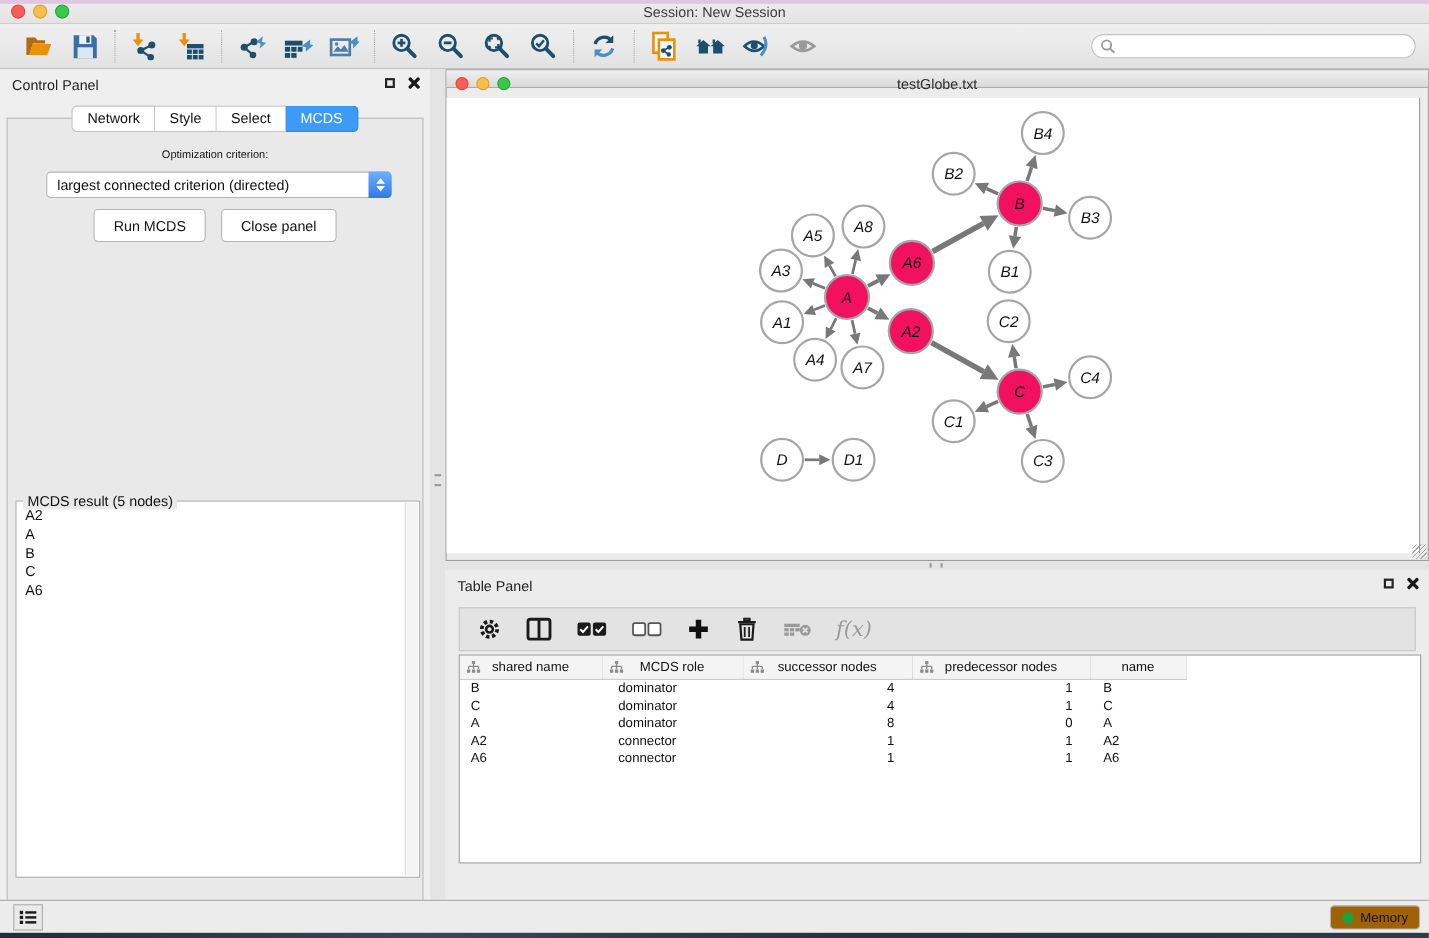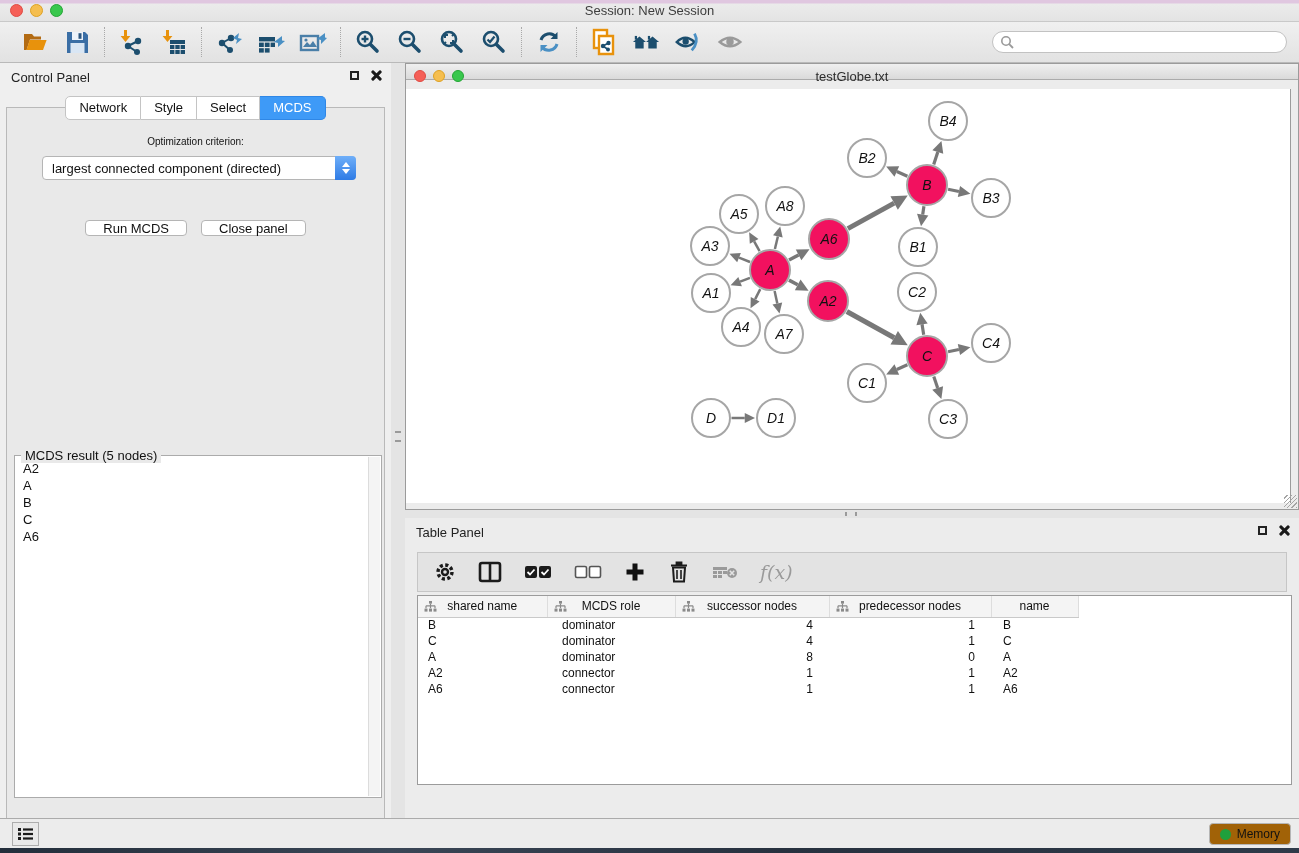--- a/index.html
+++ b/index.html
@@ -329,7 +329,7 @@
     <div class="cp-body"></div>
     <div class="opt-label">Optimization criterion:</div>
     <div class="dropdown">
-      <span class="dd-text">largest connected component (directed)</span>
+      <span class="dd-text">largest connected criterion (directed)</span>
       <span class="dd-stepper">
           <span class="dd-up"></span>
           <span class="dd-down"></span>

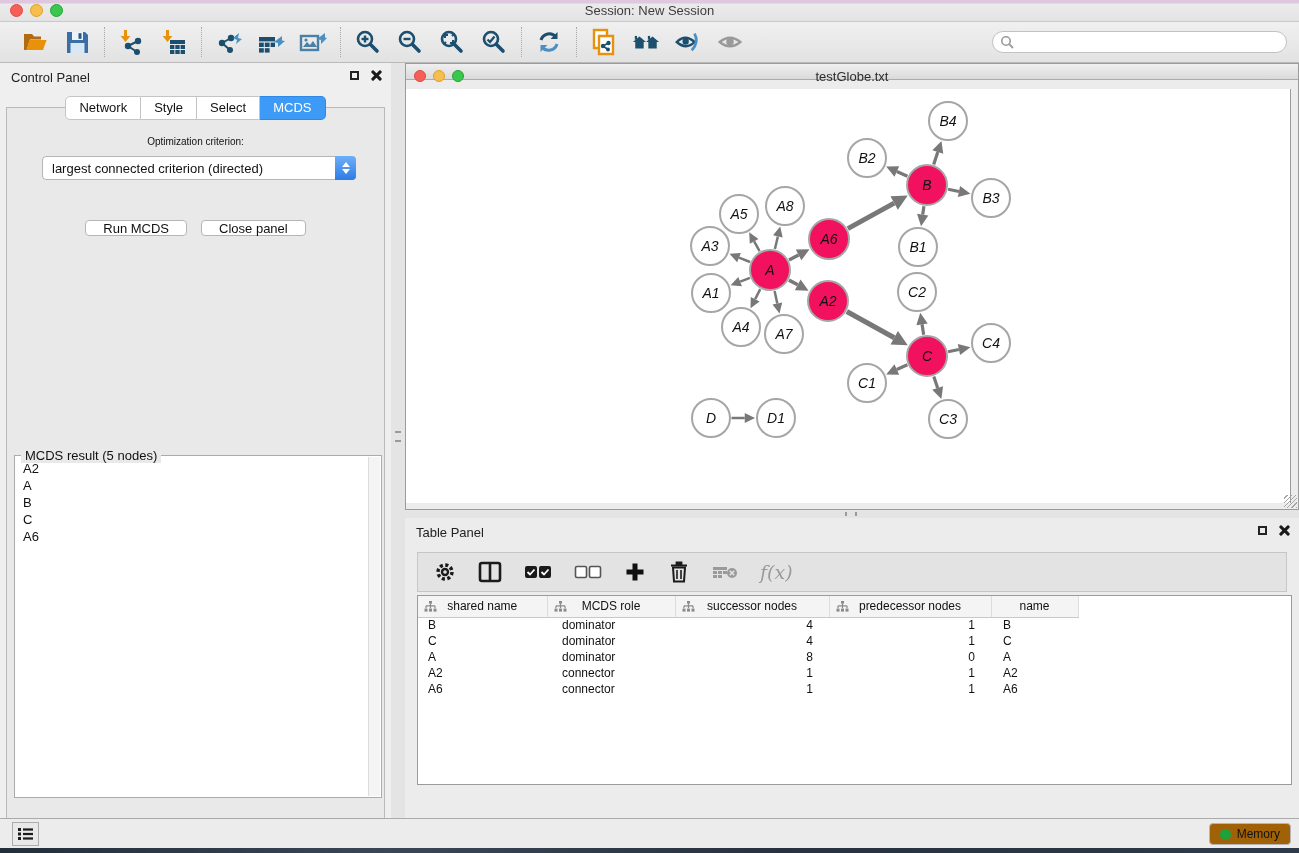--- a/index.html
+++ b/index.html
@@ -62,8 +62,8 @@
   .dd-up { width:0; height:0; border-left:4px solid transparent; border-right:4px solid transparent; border-bottom:5px solid #fff; }
   .dd-down { width:0; height:0; border-left:4px solid transparent; border-right:4px solid transparent; border-top:5px solid #fff; }
   .cp-buttons { position:absolute; top:127px; left:0; width:100%; display:flex; justify-content:center; gap:14px; }
-  .btn { height:16px; padding:0 17px; background:#fff; border:1px solid #B5B5B5; border-radius:4px;
-    font-size:13px; color:#111; display:flex; align-items:center; cursor:pointer;margin-top:30px; }
+  .btn { height:30px; padding:0 17px; background:#fff; border:1px solid #B5B5B5; border-radius:4px;
+    font-size:13px; color:#111; display:flex; align-items:center; cursor:pointer; }
   .result-box { position:absolute; top:392px; left:14px; width:368px; height:343px;
     border:1px solid #ABABAB; background:#fff; }
   .result-legend { position:absolute; top:-8px; left:6px; background:#E9E9E9; padding:0 4px; font-size:13px; color:#111; }

